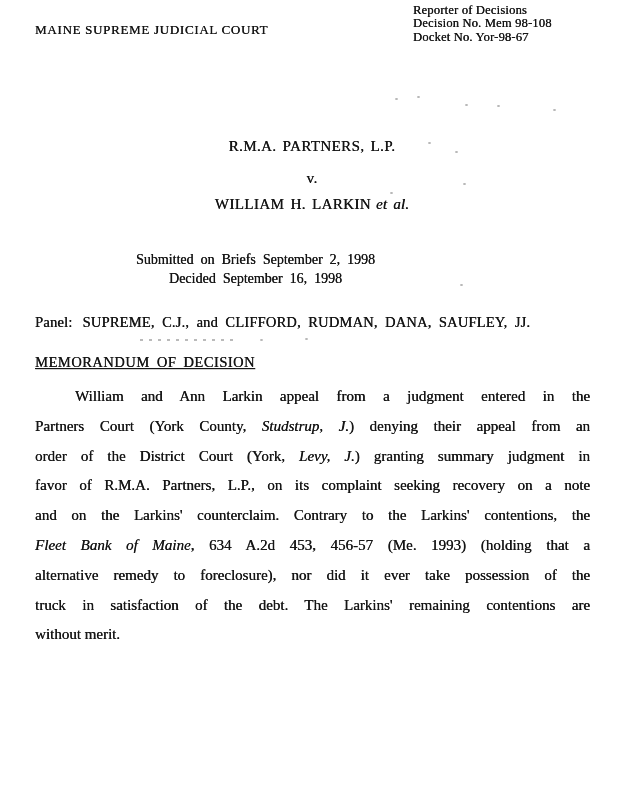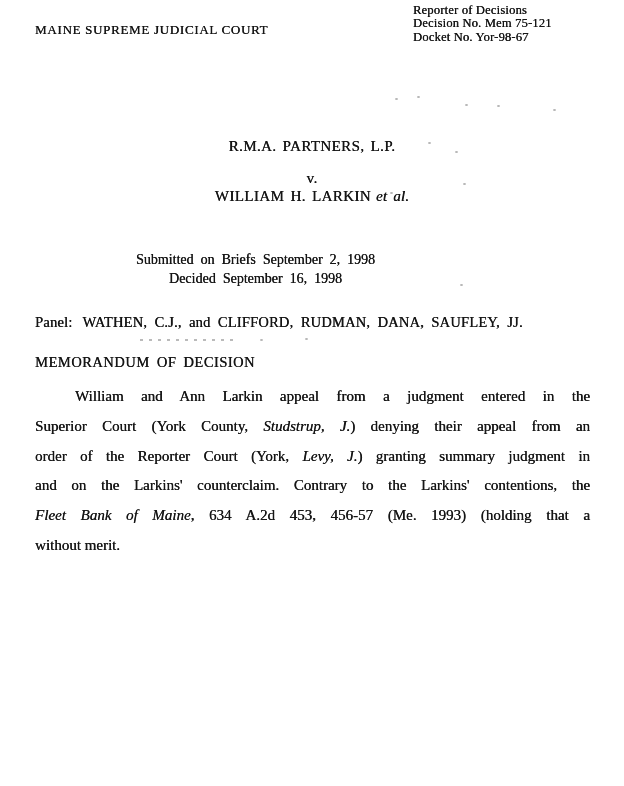--- a/index.html
+++ b/index.html
@@ -46,7 +46,7 @@
 
   <div class="abs hdr-right">
     <div>Reporter of Decisions</div>
-    <div>Decision No. Mem 75-121</div>
+    <div>Decision No. Mem 98-108</div>
     <div>Docket No. Yor-98-67</div>
   </div>
 

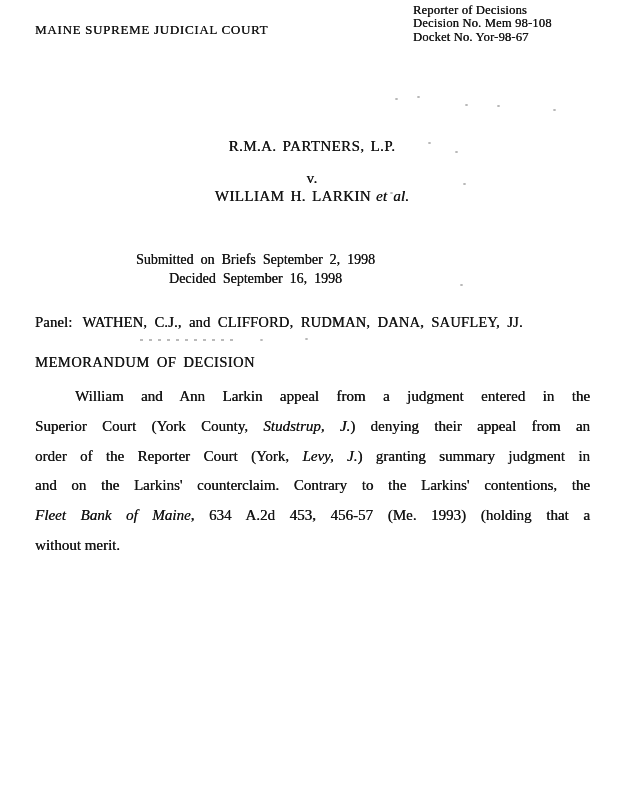--- a/index.html
+++ b/index.html
@@ -18,7 +18,7 @@
   .cap-line { left:0; width:624px; text-align:center; font-size:15px; letter-spacing:0.4px; word-spacing:2px; line-height:20px; }
   .cap-plaintiff { top:136px; }
   .cap-versus { top:168px; }
-  .cap-defendant { top:186px; }
+  .cap-defendant { top:194px; }
   .date-line { left:0; width:511px; text-align:center; font-size:14px; word-spacing:3.5px; line-height:20px; }
   .date-submitted { top:250px; }
   .date-decided { top:269px; }

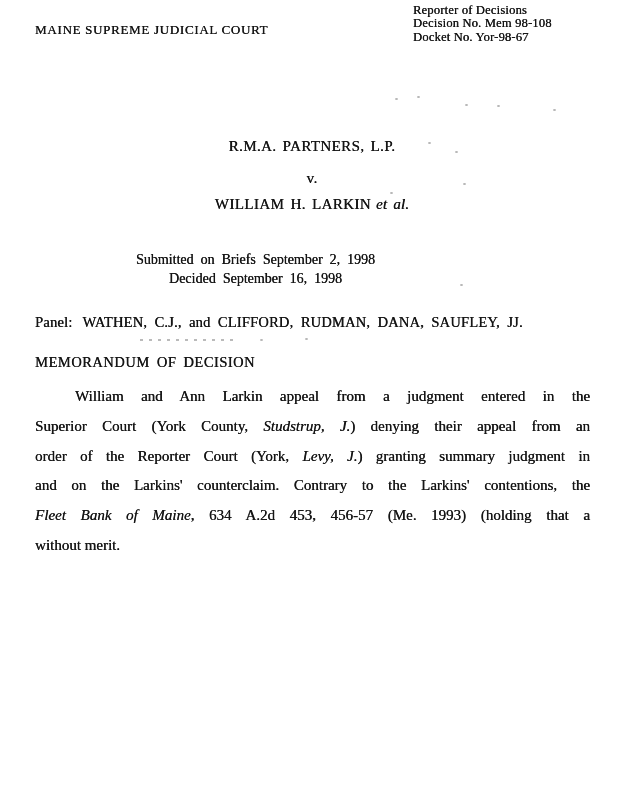--- a/index.html
+++ b/index.html
@@ -59,7 +59,7 @@
   <div class="abs date-line date-submitted">Submitted on Briefs September 2, 1998</div>
   <div class="abs date-line date-decided">Decided September 16, 1998</div>
 
-  <div class="abs panel"><span>Panel:</span><span class="gap"></span><span>WATHEN, C.J., and CLIFFORD, RUDMAN, DANA, SAUFLEY, JJ.</span></div>
+  <div class="abs panel"><span>Panel:</span><span class="gap"></span><span>SUPREME, C.J., and CLIFFORD, RUDMAN, DANA, SAUFLEY, JJ.</span></div>
 
   <div class="abs heading">MEMORANDUM OF DECISION</div>
 

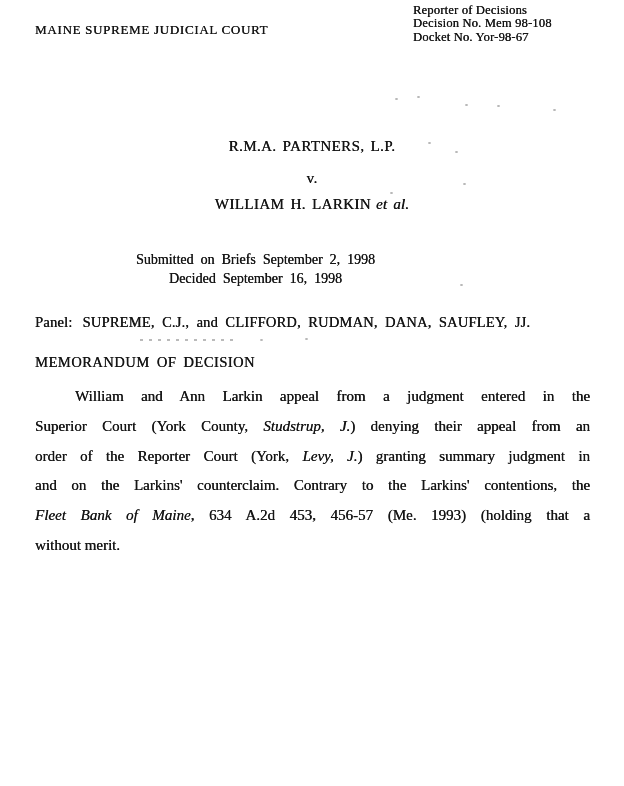--- a/index.html
+++ b/index.html
@@ -24,7 +24,7 @@
   .date-decided { top:269px; }
   .panel { left:35px; top:312px; font-size:14.5px; word-spacing:3.5px; letter-spacing:0.2px; line-height:20px; white-space:pre; }
   .panel .gap { display:inline-block; width:10px; }
-  .heading { left:35px; top:352px; font-size:14.5px; letter-spacing:0.5px; word-spacing:3px; line-height:20px; }
+  .heading { left:35px; top:352px; font-size:14.5px; letter-spacing:0.5px; word-spacing:3px; line-height:20px;text-decoration:underline; }
   .bodytext { left:35px; top:382px; width:555px; font-size:15px; }
   .bline { height:29.8px; line-height:29.8px; overflow:visible; }
   .bline.just { text-align:justify; text-align-last:justify; }

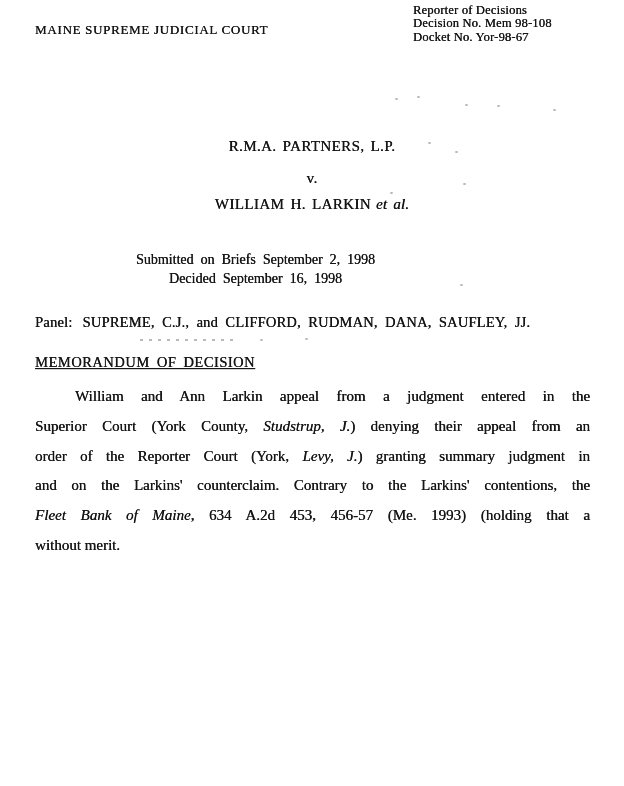--- a/index.html
+++ b/index.html
@@ -65,7 +65,7 @@
 
   <div class="abs bodytext">
       <div class="bline just ind"><span>William and Ann Larkin appeal from a judgment entered in the</span></div>
-      <div class="bline just"><span>Superior Court (York County, </span><span class="it">Studstrup, J.</span><span>) denying their appeal from an</span></div>
+      <div class="bline just"><span>Partners Court (York County, </span><span class="it">Studstrup, J.</span><span>) denying their appeal from an</span></div>
       <div class="bline just"><span>order of the Reporter Court (York, </span><span class="it">Levy, J.</span><span>) granting summary judgment in</span></div>
       <div class="bline just"><span>and on the Larkins' counterclaim.  Contrary to the Larkins' contentions, the</span></div>
       <div class="bline just"><span class="it">Fleet Bank of Maine</span><span>, 634 A.2d 453, 456-57 (Me. 1993) (holding that a</span></div>

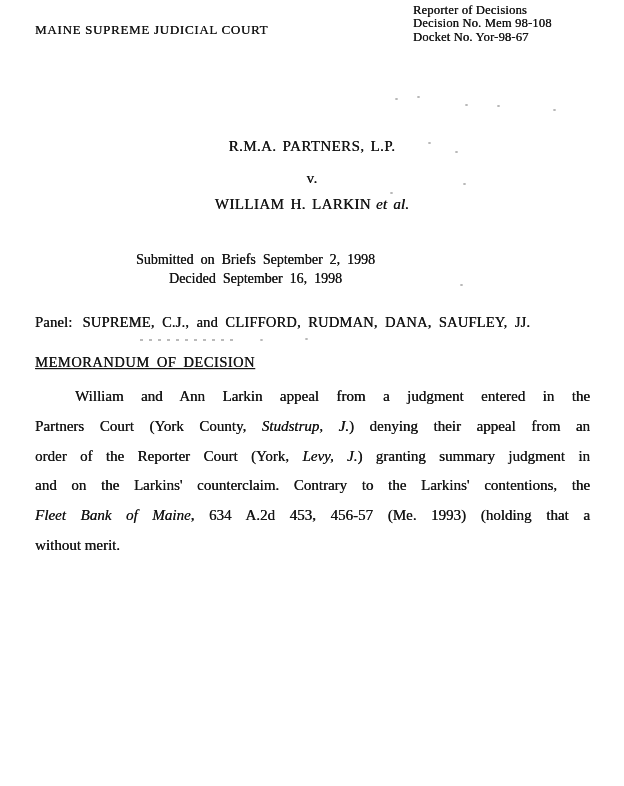--- a/index.html
+++ b/index.html
@@ -66,7 +66,7 @@
   <div class="abs bodytext">
       <div class="bline just ind"><span>William and Ann Larkin appeal from a judgment entered in the</span></div>
       <div class="bline just"><span>Partners Court (York County, </span><span class="it">Studstrup, J.</span><span>) denying their appeal from an</span></div>
-      <div class="bline just"><span>order of the Reporter Court (York, </span><span class="it">Levy, J.</span><span>) granting summary judgment in</span></div>
+      <div class="bline just"><span>order of the District Court (York, </span><span class="it">Levy, J.</span><span>) granting summary judgment in</span></div>
       <div class="bline just"><span>and on the Larkins' counterclaim.  Contrary to the Larkins' contentions, the</span></div>
       <div class="bline just"><span class="it">Fleet Bank of Maine</span><span>, 634 A.2d 453, 456-57 (Me. 1993) (holding that a</span></div>
       <div class="bline"><span>without merit.</span></div>

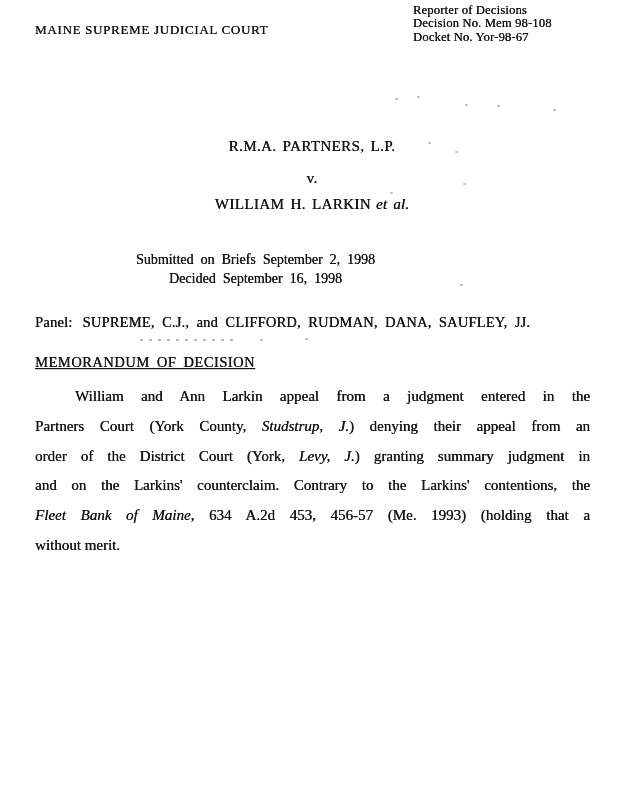--- a/index.html
+++ b/index.html
@@ -67,6 +67,7 @@
       <div class="bline just ind"><span>William and Ann Larkin appeal from a judgment entered in the</span></div>
       <div class="bline just"><span>Partners Court (York County, </span><span class="it">Studstrup, J.</span><span>) denying their appeal from an</span></div>
       <div class="bline just"><span>order of the District Court (York, </span><span class="it">Levy, J.</span><span>) granting summary judgment in</span></div>
+      <div class="bline just"><span>favor of R.M.A. Partners, L.P., on its complaint seeking recovery on a note</span></div>
       <div class="bline just"><span>and on the Larkins' counterclaim.  Contrary to the Larkins' contentions, the</span></div>
       <div class="bline just"><span class="it">Fleet Bank of Maine</span><span>, 634 A.2d 453, 456-57 (Me. 1993) (holding that a</span></div>
       <div class="bline"><span>without merit.</span></div>

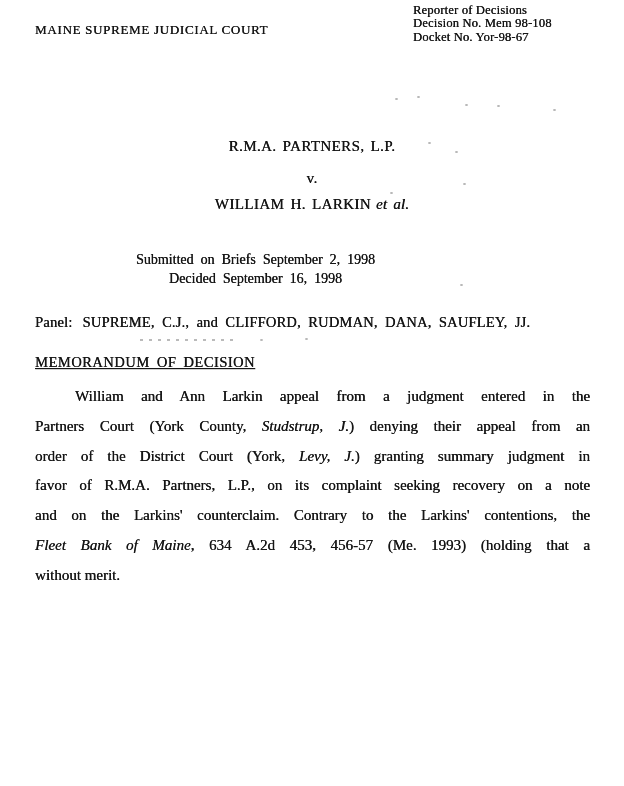--- a/index.html
+++ b/index.html
@@ -70,6 +70,7 @@
       <div class="bline just"><span>favor of R.M.A. Partners, L.P., on its complaint seeking recovery on a note</span></div>
       <div class="bline just"><span>and on the Larkins' counterclaim.  Contrary to the Larkins' contentions, the</span></div>
       <div class="bline just"><span class="it">Fleet Bank of Maine</span><span>, 634 A.2d 453, 456-57 (Me. 1993) (holding that a</span></div>
+      <div class="bline just"><span>alternative remedy to foreclosure), nor did it ever take possession of the</span></div>
       <div class="bline"><span>without merit.</span></div>
     </div>
 

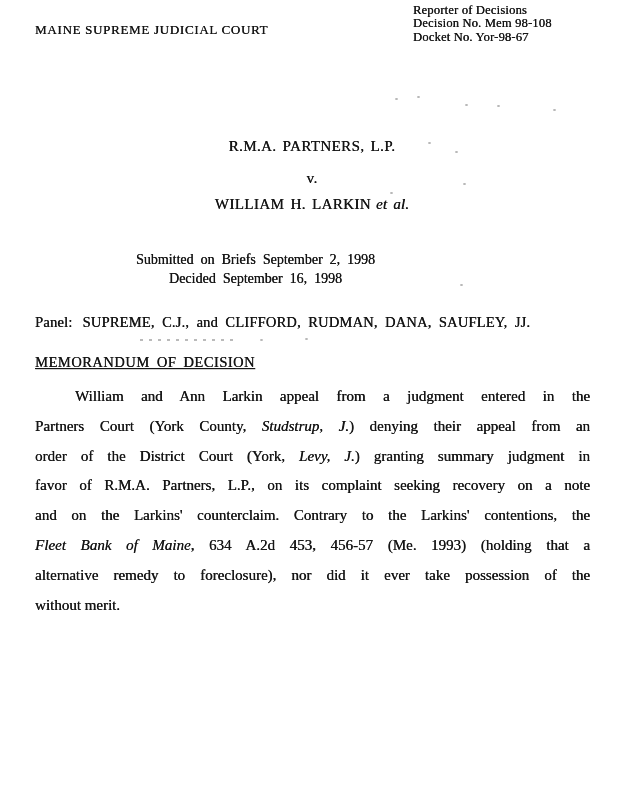--- a/index.html
+++ b/index.html
@@ -71,6 +71,7 @@
       <div class="bline just"><span>and on the Larkins' counterclaim.  Contrary to the Larkins' contentions, the</span></div>
       <div class="bline just"><span class="it">Fleet Bank of Maine</span><span>, 634 A.2d 453, 456-57 (Me. 1993) (holding that a</span></div>
       <div class="bline just"><span>alternative remedy to foreclosure), nor did it ever take possession of the</span></div>
+      <div class="bline just"><span>truck in satisfaction of the debt.  The Larkins' remaining contentions are</span></div>
       <div class="bline"><span>without merit.</span></div>
     </div>
 

